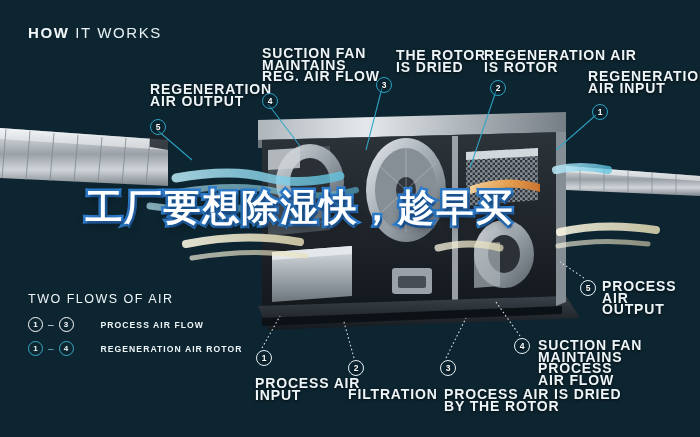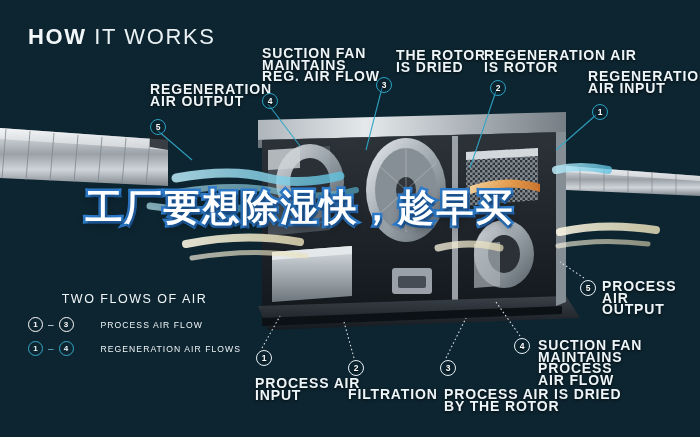--- a/index.html
+++ b/index.html
@@ -21,7 +21,7 @@
   
   #title{
     position:absolute;left:28px;top:24px;
-    font-size:22px;letter-spacing:1.6px;color:#f2f7f9;
+    font-size:15px;letter-spacing:1.6px;color:#f2f7f9;
     white-space:nowrap;
   }
   #title .b{font-weight:700;}

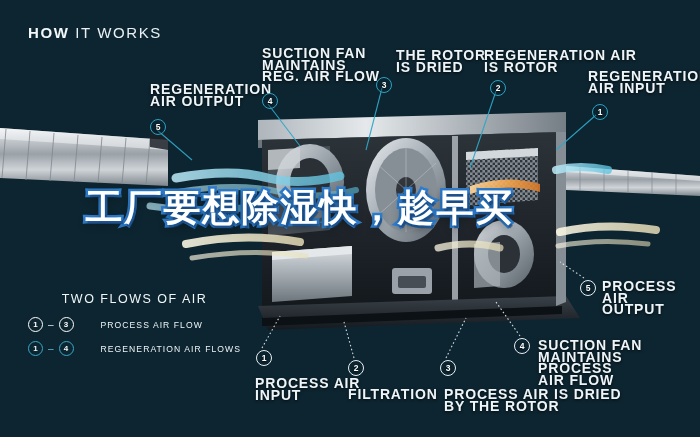--- a/index.html
+++ b/index.html
@@ -53,7 +53,6 @@
   #legend .ltitle{
     color:#f1f7f9;font-size:12.5px;letter-spacing:1.5px;font-weight:400;
     margin-bottom:11px;
-    text-align:center;
   }
   .lrow{display:flex;align-items:center;margin-bottom:9px;}
   .lcirc{

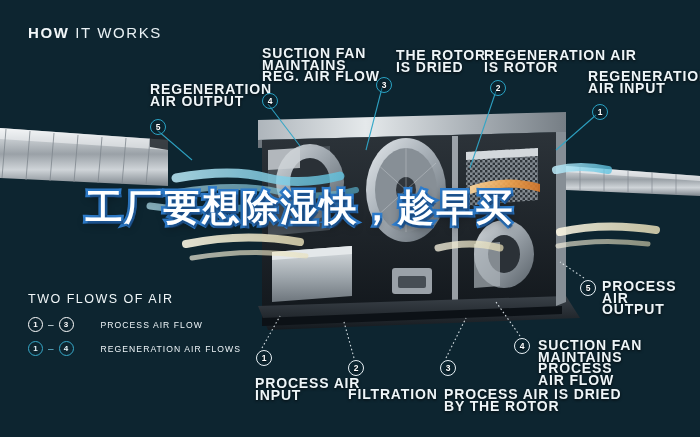--- a/index.html
+++ b/index.html
@@ -64,7 +64,7 @@
   .ldash{color:#dce8ed;font-size:10px;margin:0 5px;font-weight:400;}
   .lrow.cy .ldash{color:#68bdd6;}
   .ltext{
-    margin-left:11px;color:#eef5f8;font-size:8.6px;font-weight:400;
+    margin-left:11px;color:#eef5f8;font-size:8.6px;font-weight:700;
     letter-spacing:1.05px;
     padding-left:16px;
   }

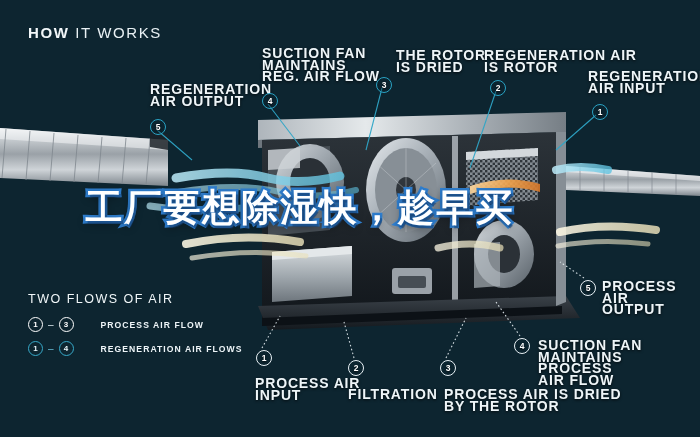--- a/index.html
+++ b/index.html
@@ -301,7 +301,7 @@
           <div class="lcirc">1</div>
           <span class="ldash">–</span>
           <div class="lcirc">4</div>
-          <span class="ltext">REGENERATION AIR FLOWS</span>
+          <span class="ltext">REGENERATION AIR ROTOR</span>
         </div>
       </div>
   </div>

